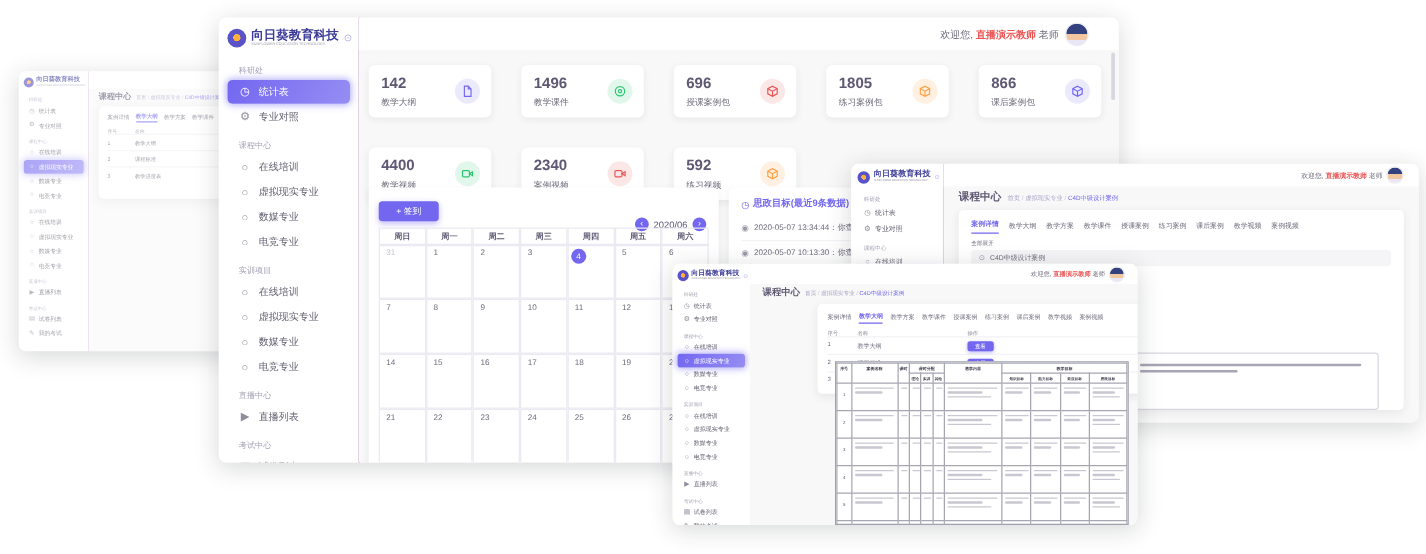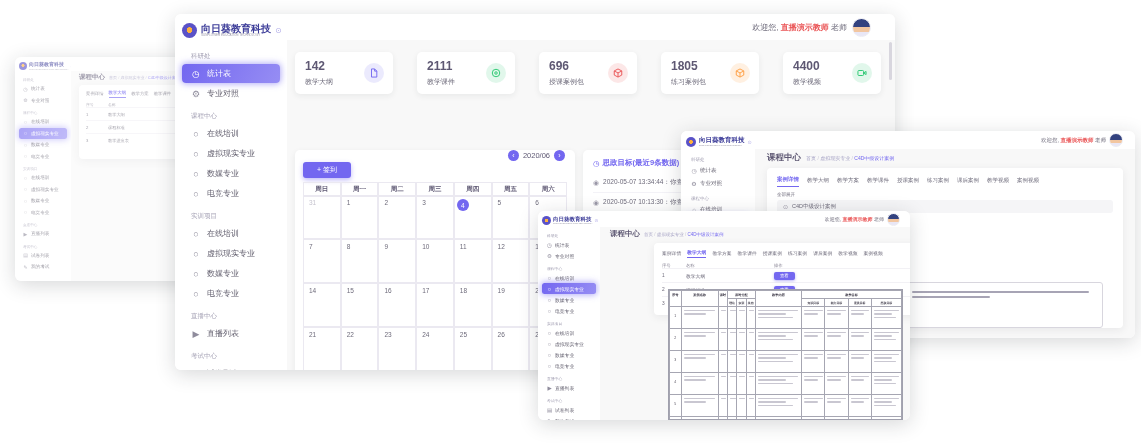--- a/index.html
+++ b/index.html
@@ -683,7 +683,7 @@
           </span>
         </div>
       <div class="scard">
-          <span class="v">2111</span>
+          <span class="v">1496</span>
           <span class="l">教学课件</span>
           <span class="ic c-green">
             <svg viewBox="0 0 16 16" fill="none" stroke="currentColor" stroke-width="1.5">

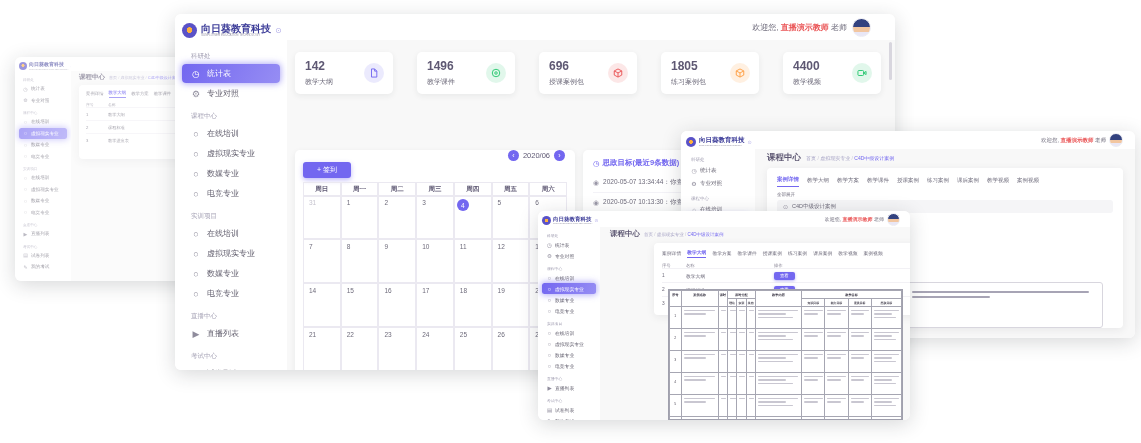--- a/index.html
+++ b/index.html
@@ -713,6 +713,16 @@
           </span>
         </div>
       <div class="scard">
+          <span class="v">866</span>
+          <span class="l">课后案例包</span>
+          <span class="ic c-purple">
+            <svg viewBox="0 0 16 16" fill="none" stroke="currentColor" stroke-width="1.5">
+              <path d="M8 1.5l6 3.2v6.6L8 14.5l-6-3.2V4.7z"></path>
+              <path d="M2 4.7l6 3.2 6-3.2M8 7.9v6.6"></path>
+            </svg>
+          </span>
+        </div>
+      <div class="scard">
           <span class="v">4400</span>
           <span class="l">教学视频</span>
           <span class="ic c-green">

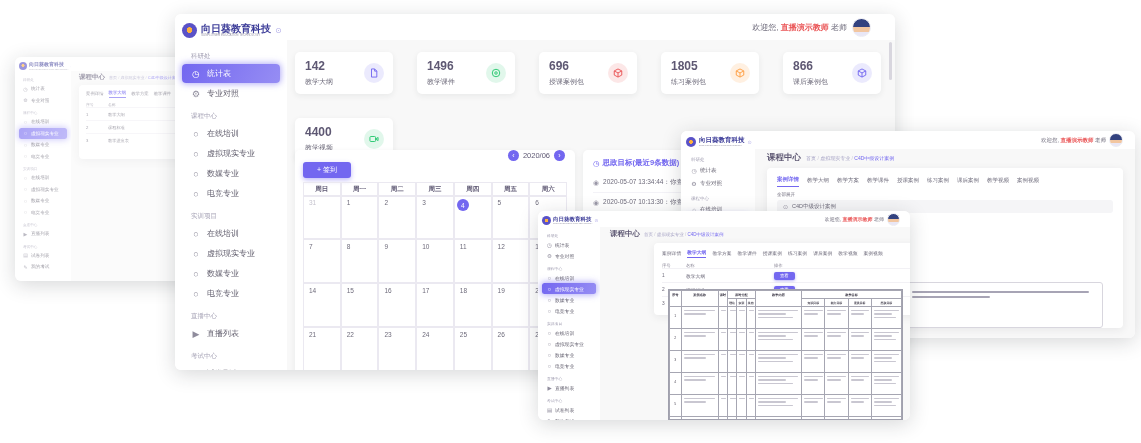--- a/index.html
+++ b/index.html
@@ -732,6 +732,16 @@
             </svg>
           </span>
         </div>
+      <div class="scard">
+          <span class="v">2340</span>
+          <span class="l">案例视频</span>
+          <span class="ic c-red">
+            <svg viewBox="0 0 16 16" fill="none" stroke="currentColor" stroke-width="1.5">
+              <rect x="1.5" y="4" width="9" height="8" rx="1.5"></rect>
+              <path d="M10.5 8l4-2.5v5z"></path>
+            </svg>
+          </span>
+        </div>
     </div>
     <div class="calcard">
       <span class="checkin-btn">+ 签到</span>

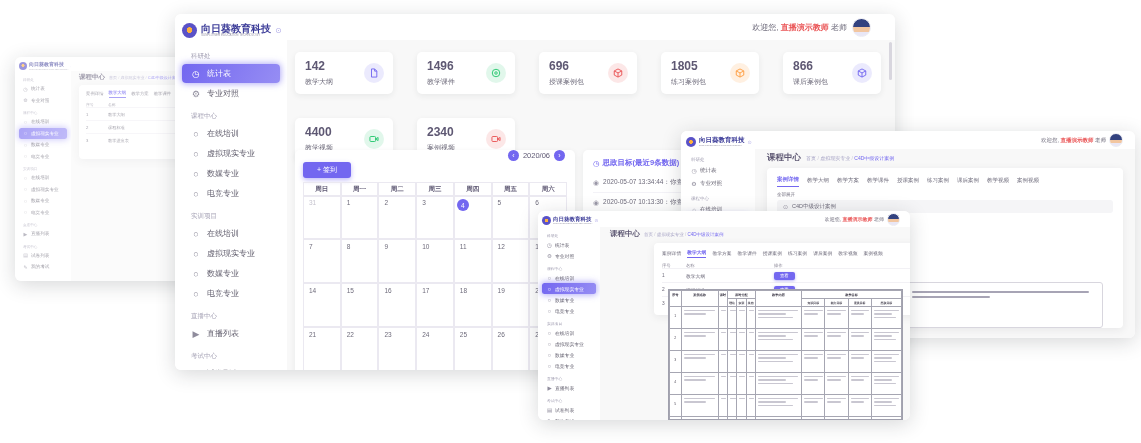--- a/index.html
+++ b/index.html
@@ -742,6 +742,16 @@
             </svg>
           </span>
         </div>
+      <div class="scard">
+          <span class="v">592</span>
+          <span class="l">练习视频</span>
+          <span class="ic c-orange">
+            <svg viewBox="0 0 16 16" fill="none" stroke="currentColor" stroke-width="1.5">
+              <path d="M8 1.5l6 3.2v6.6L8 14.5l-6-3.2V4.7z"></path>
+              <path d="M2 4.7l6 3.2 6-3.2M8 7.9v6.6"></path>
+            </svg>
+          </span>
+        </div>
     </div>
     <div class="calcard">
       <span class="checkin-btn">+ 签到</span>

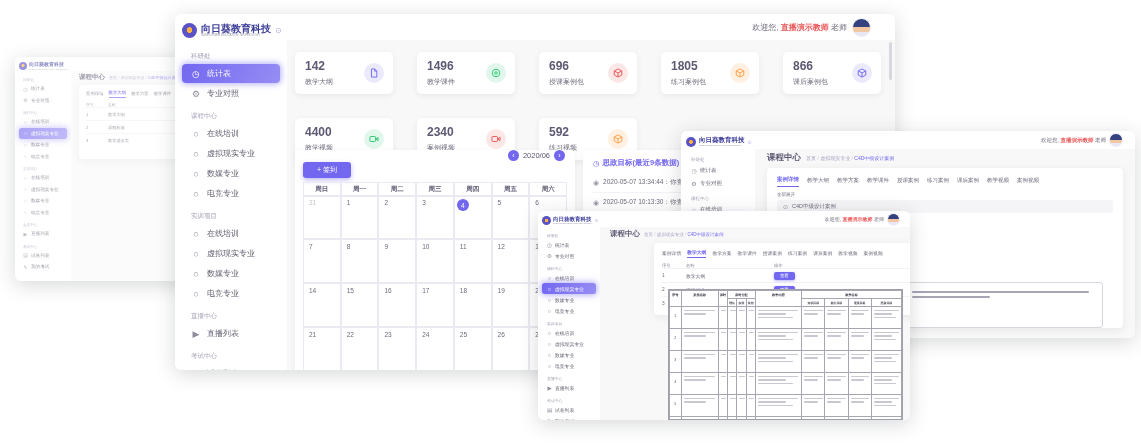--- a/index.html
+++ b/index.html
@@ -93,7 +93,7 @@
                box-shadow:0 2px 6px rgba(34,41,47,.07);padding:8px;box-sizing:border-box;}
   .checkin-btn{display:inline-flex;align-items:center;justify-content:center;width:48px;height:16px;
                background:#7367f0;color:#fff;font-size:7px;border-radius:3px;box-shadow:0 2px 5px rgba(115,103,240,.45);}
-  .calnav{position:absolute;right:10px;top:0;display:flex;align-items:center;gap:4px;font-size:7.5px;color:#5e5873;}
+  .calnav{position:absolute;right:10px;top:24px;display:flex;align-items:center;gap:4px;font-size:7.5px;color:#5e5873;}
   .navbtn{width:11px;height:11px;border-radius:50%;background:#7367f0;color:#fff;font-size:7px;
           display:flex;align-items:center;justify-content:center;line-height:1;}
   .calgrid{position:absolute;left:8px;right:8px;top:32px;display:grid;grid-template-columns:repeat(7,1fr);}

